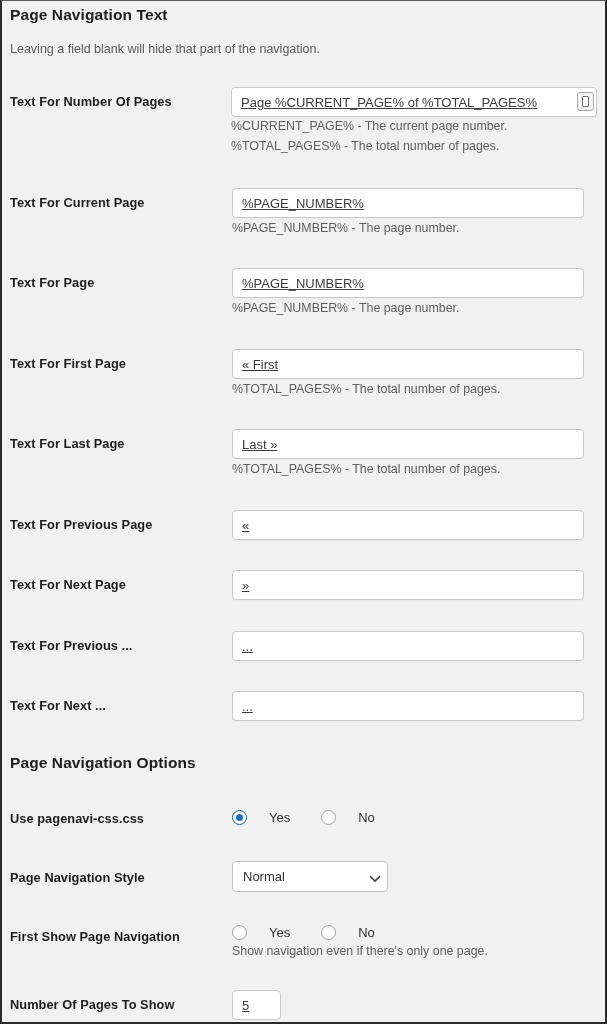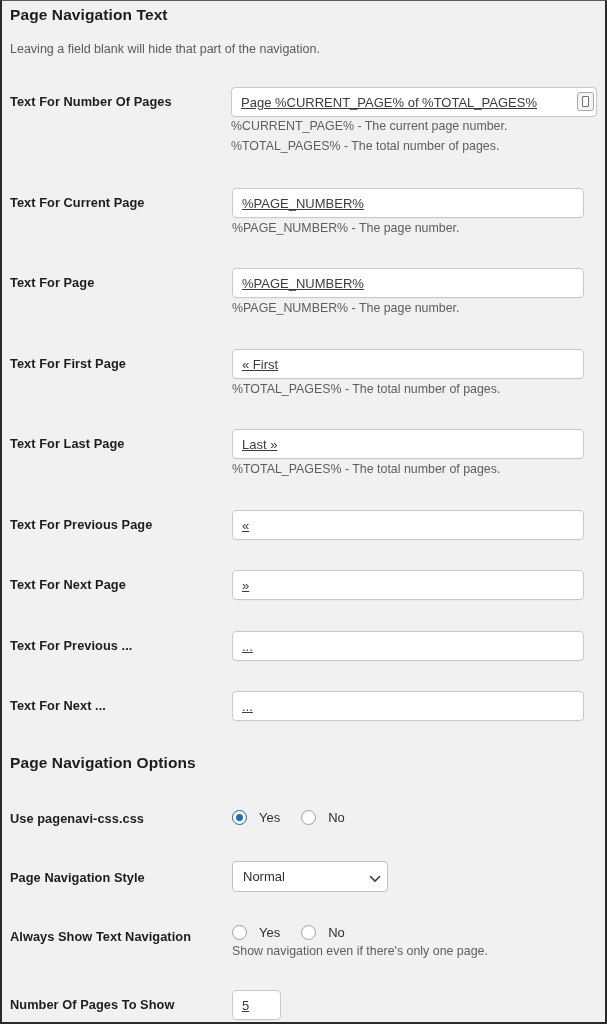--- a/index.html
+++ b/index.html
@@ -110,7 +110,7 @@
     position: absolute;
     display: flex;
     align-items: center;
-    gap: 12px;
+    gap: 22px;
   }
   .radio {
     width: 15px;

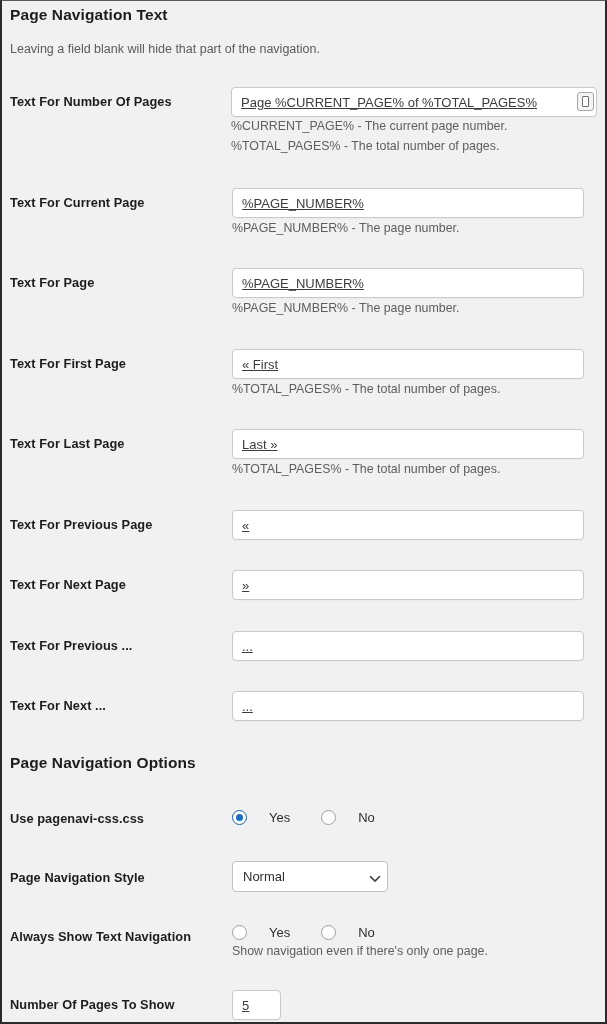--- a/index.html
+++ b/index.html
@@ -230,7 +230,7 @@
       </span>
     </div>
 
-    <div class="label" style="top:928px;">Always Show Text Navigation</div>
+    <div class="label" style="top:928px;">First Show Page Navigation</div>
     <div class="radio-group" style="left:230px; top:924px;">
       <span class="radio"></span>
       <span class="radio-label">Yes</span>

